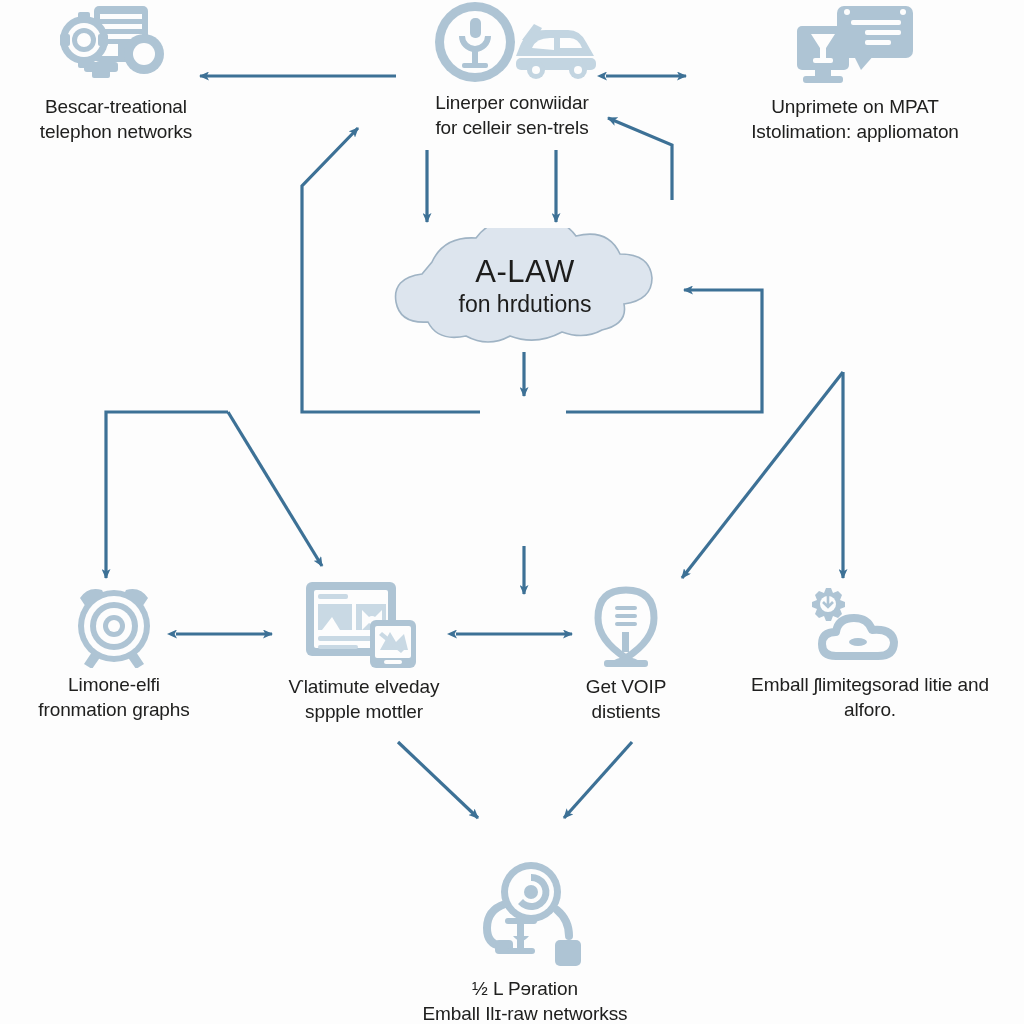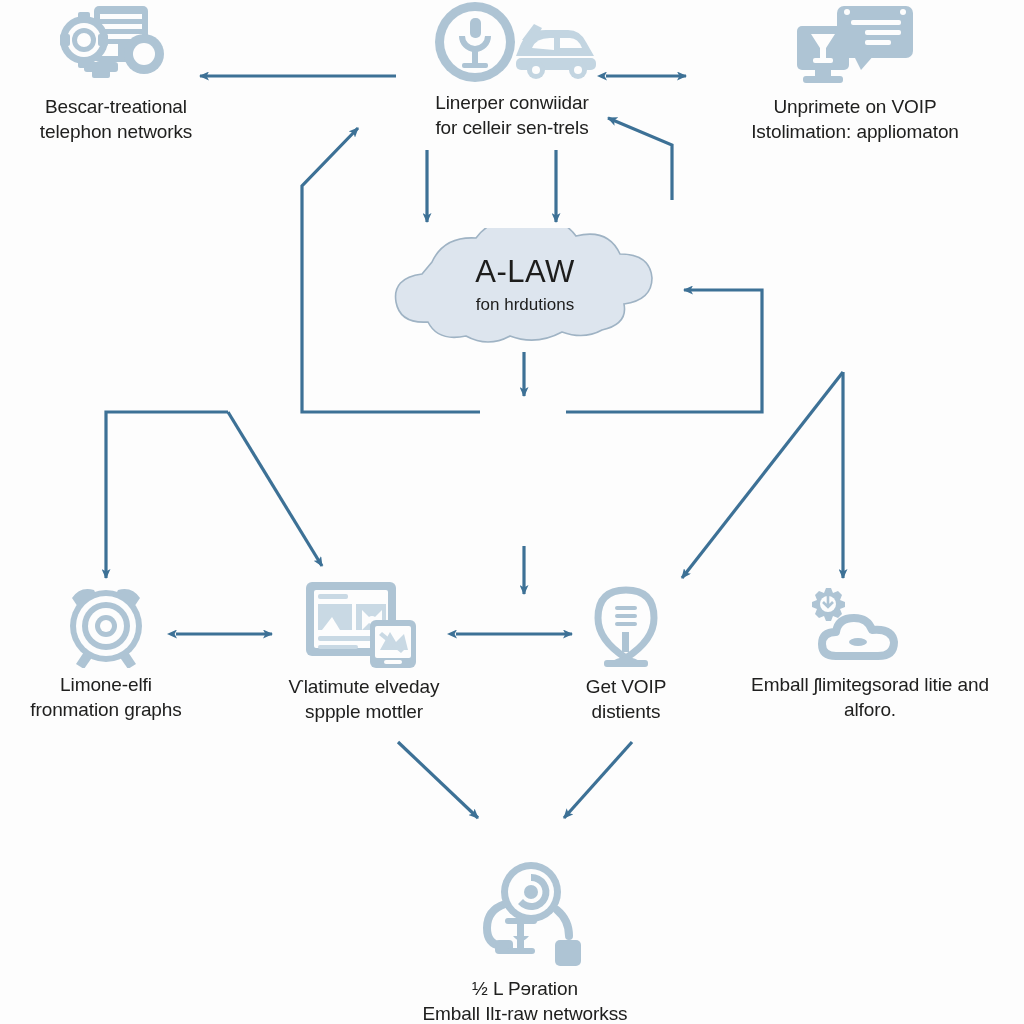--- a/index.html
+++ b/index.html
@@ -205,7 +205,7 @@
         </g>
       </svg>
     </div>
-    <div class="label">Unprimete on VOIP
+    <div class="label">Unprimete on MPAT
 Istolimation: appliomaton</div>
   </div>
 

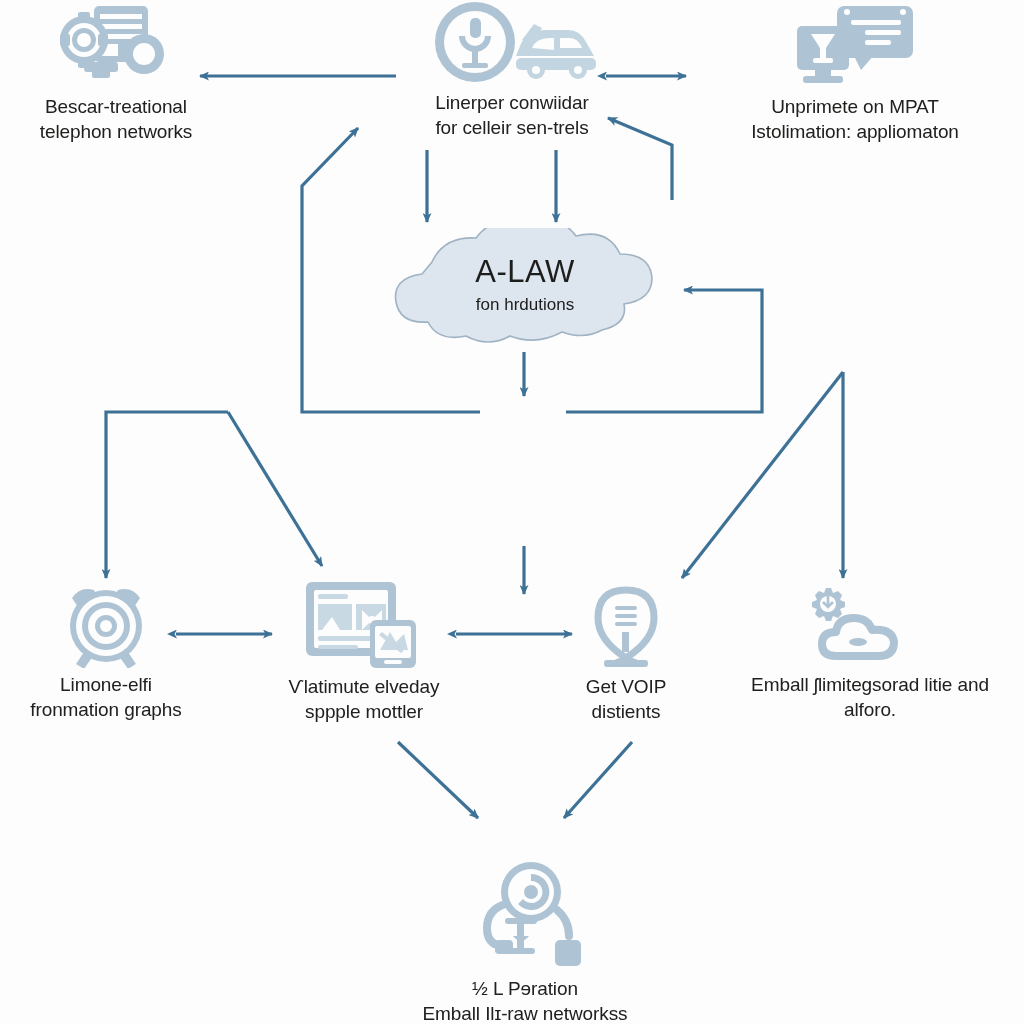--- a/index.html
+++ b/index.html
@@ -58,7 +58,7 @@
     letter-spacing: 0.5px;
   }
   .cloud-sub {
-    font-size: 17px;
+    font-size: 23px;
     line-height: 29px;
   }
 </style>

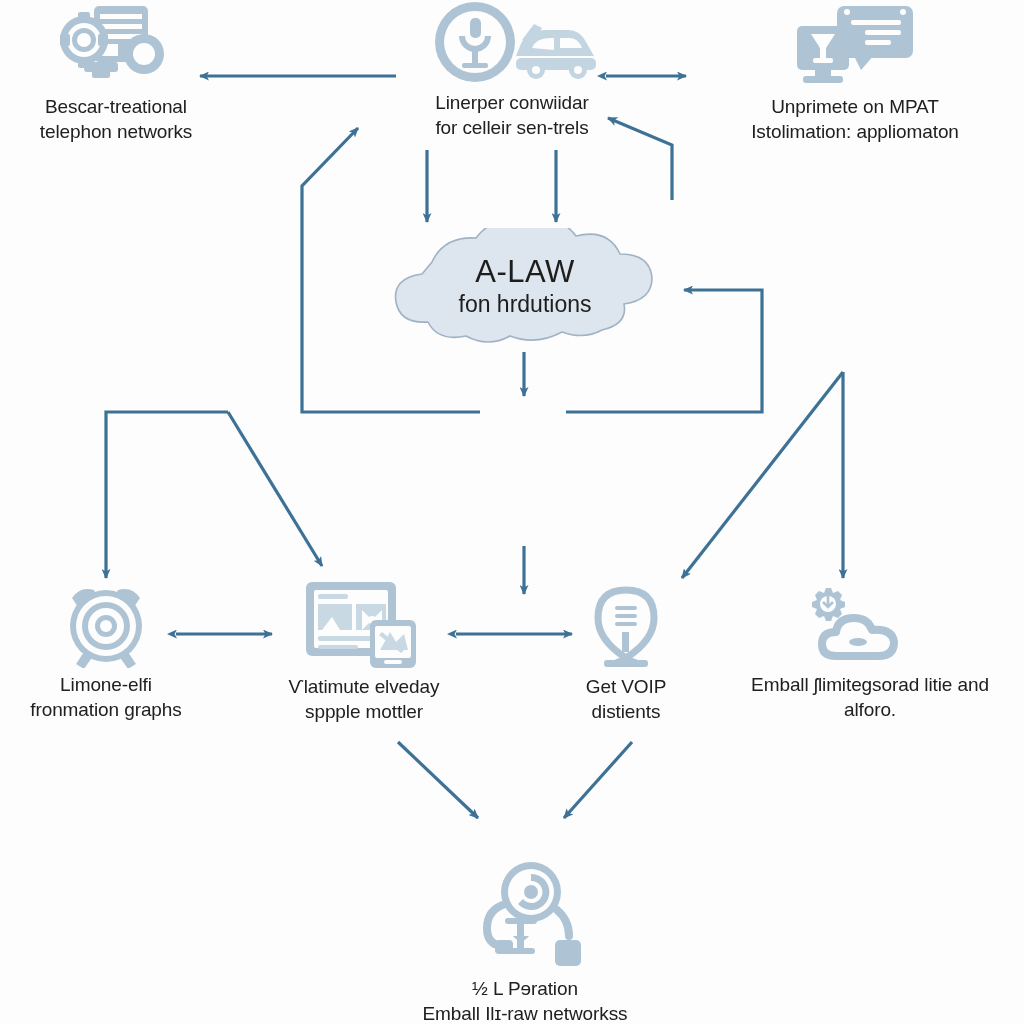--- a/index.html
+++ b/index.html
@@ -224,7 +224,7 @@
   </div>
 
 
-  <div class="node" style="left:0px; top:582px; width:212px;">
+  <div class="node" style="left:8px; top:582px; width:212px;">
     <div class="glyph">
       <svg width="88" height="86" viewBox="0 0 88 86">
         <g fill="#aec4d4">

